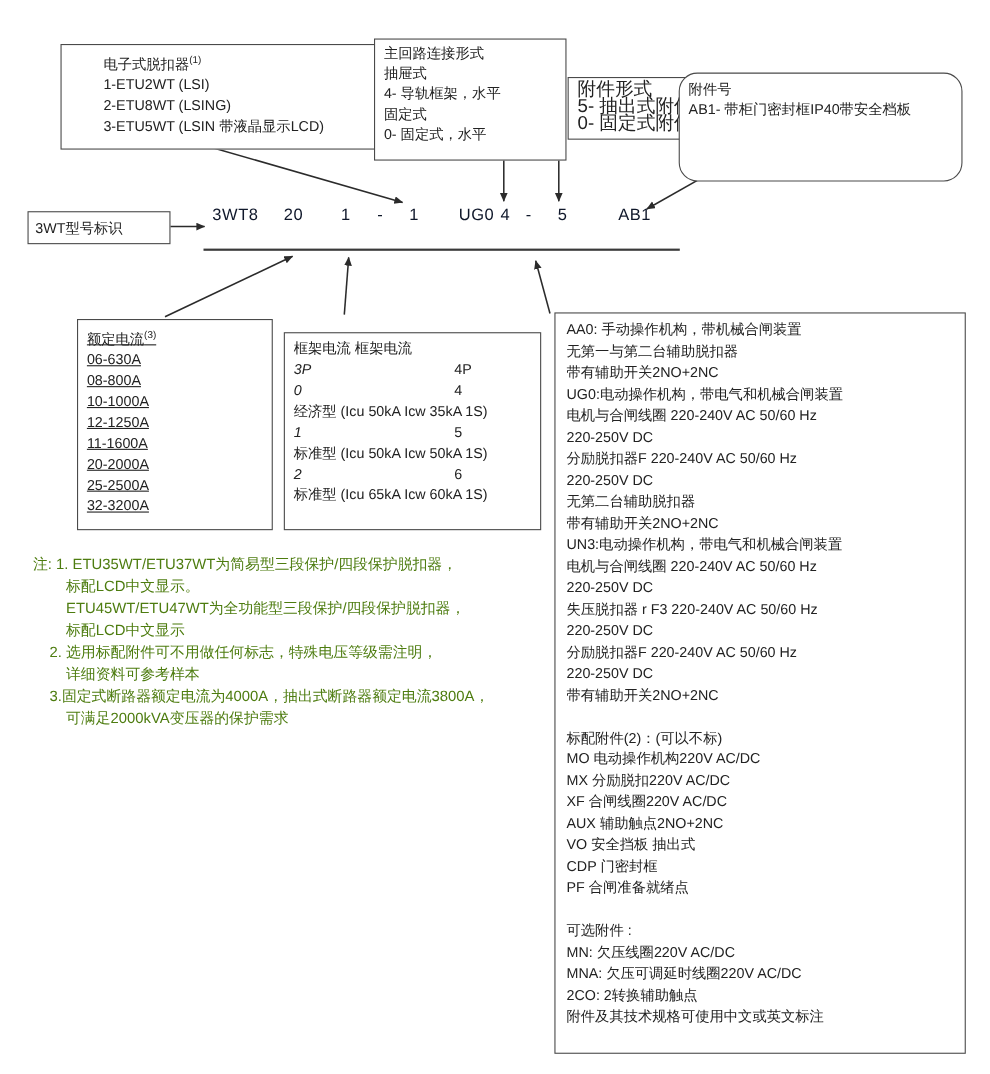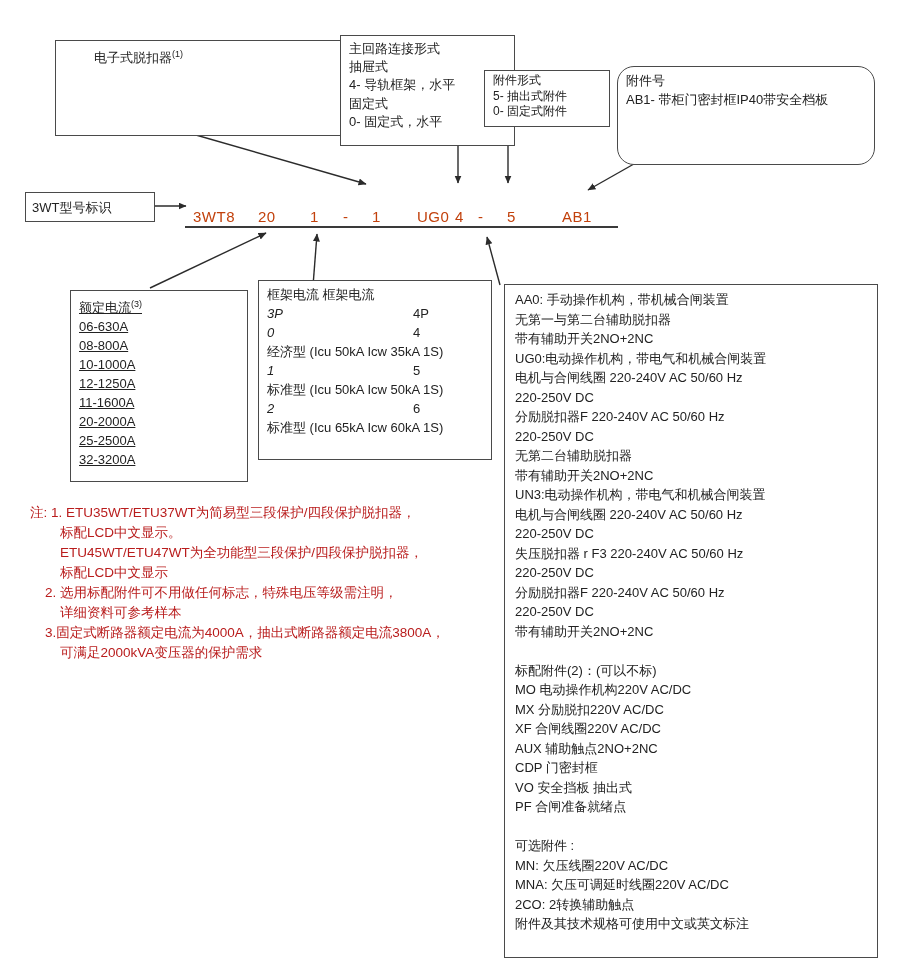--- a/index.html
+++ b/index.html
@@ -49,6 +49,11 @@
 
   <div class="box etu-box">
     <div class="line"><span>电子式脱扣器</span><sup>(1)</sup></div>
+    <div>
+        <div class="line">1-ETU2WT (LSI)</div>
+        <div class="line">2-ETU8WT (LSING)</div>
+        <div class="line">3-ETU5WT (LSIN 带液晶显示LCD)</div>
+      </div>
   </div>
 
   <div class="box connection-box">

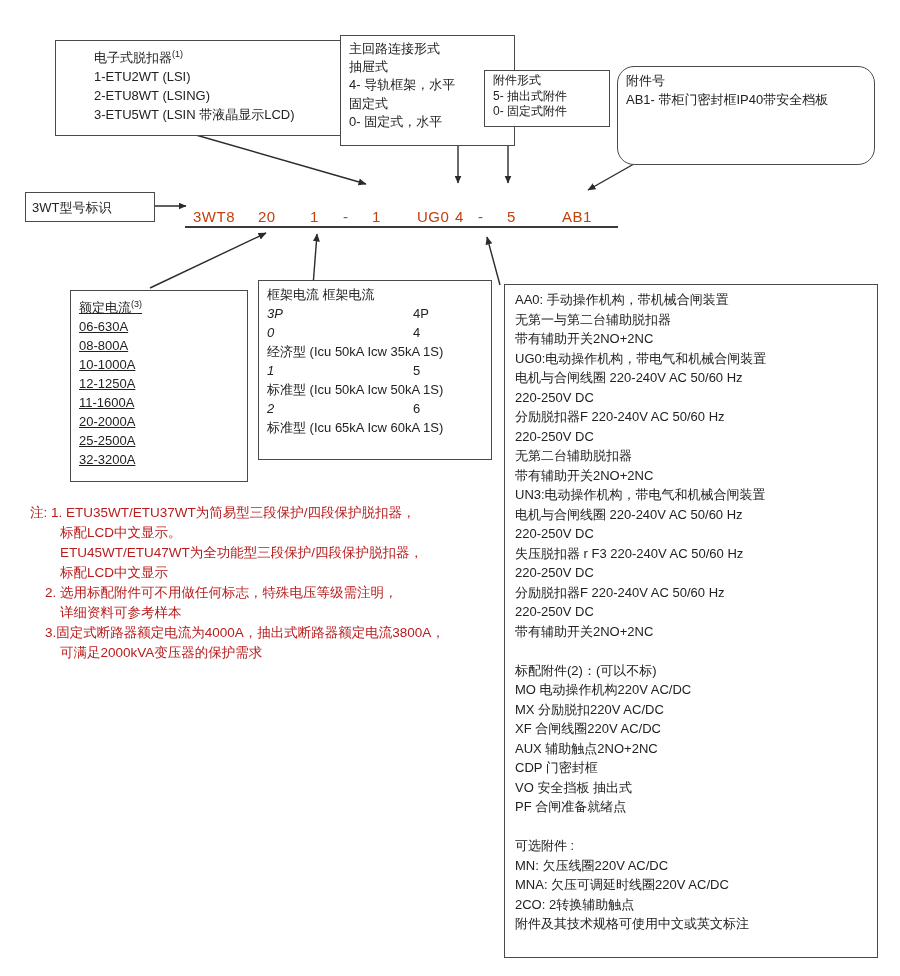--- a/index.html
+++ b/index.html
@@ -12,7 +12,7 @@
   sup{font-size:9px;vertical-align:super;}
   .etu-box{left:55px;top:40px;width:247px;height:86px;padding-left:38px;}
   .connection-box{left:340px;top:35px;width:157px;height:101px;line-height:18.2px;}
-  .accform-box{left:484px;top:70px;width:108px;height:51px;font-size:12px;line-height:15.5px;padding:2px 8px;}
+  .accform-box{left:516px;top:70px;width:108px;height:51px;font-size:17px;line-height:15.5px;padding:2px 8px;}
   .accno-box{left:617px;top:66px;width:240px;height:89px;border-radius:17px;}
   .label-box{left:25px;top:192px;width:116px;height:28px;display:flex;align-items:center;padding:0 6px;}
   .rated-box{left:70px;top:290px;width:160px;height:182px;text-decoration:underline;}

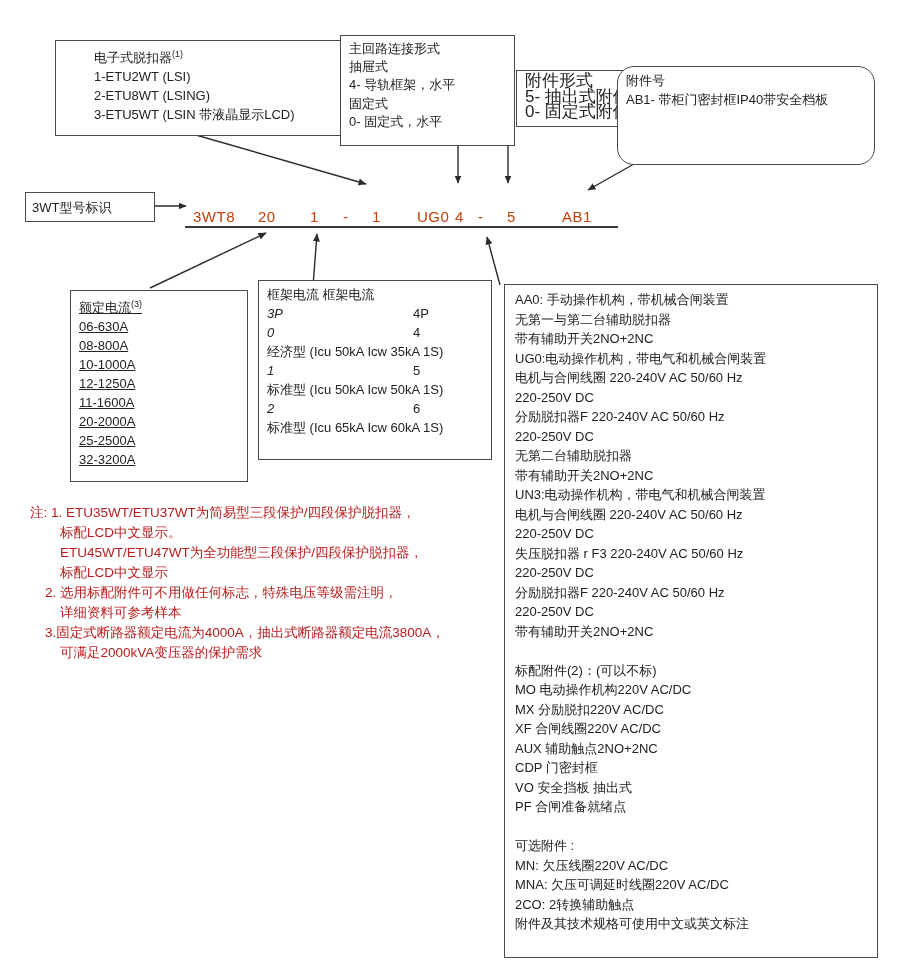--- a/index.html
+++ b/index.html
@@ -22,7 +22,7 @@
   .r2 .c1{display:inline-block;width:146px;font-style:italic;}
   .notes{position:absolute;left:30px;top:503px;font-size:13.5px;line-height:20px;color:#b91c1c;}
   .model-underline{position:absolute;left:185px;top:226px;width:433px;height:1.5px;background:#3a3a3a;}
-  .model-token{position:absolute;top:208px;font-size:15px;letter-spacing:0.5px;color:#c2410c;}
+  .model-token{position:absolute;top:187px;font-size:15px;letter-spacing:0.5px;color:#0f172a;}
   .tk0{left:193px}.tk1{left:258px}.tk2{left:310px}.tk3{left:343px}.tk4{left:372px}
   .tk5{left:417px}.tk6{left:455px}.tk7{left:478px}.tk8{left:507px}.tk9{left:562px}
 </style>

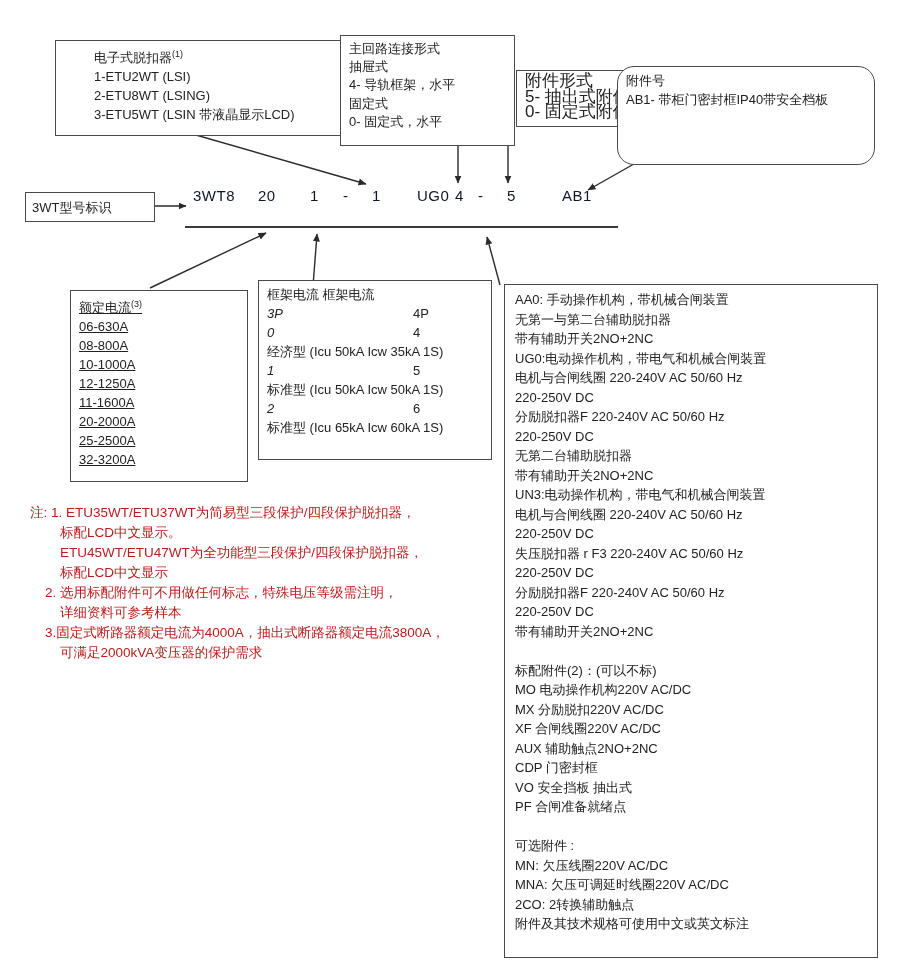--- a/index.html
+++ b/index.html
@@ -16,7 +16,7 @@
   .accno-box{left:617px;top:66px;width:240px;height:89px;border-radius:17px;}
   .label-box{left:25px;top:192px;width:116px;height:28px;display:flex;align-items:center;padding:0 6px;}
   .rated-box{left:70px;top:290px;width:160px;height:182px;text-decoration:underline;}
-  .frame-box{left:258px;top:280px;width:216px;height:170px;}
+  .frame-box{left:258px;top:302px;width:216px;height:170px;}
   .mech-box{left:504px;top:284px;width:352px;height:662px;line-height:19.5px;padding:5px 10px;}
   .r2{white-space:pre;}
   .r2 .c1{display:inline-block;width:146px;font-style:italic;}

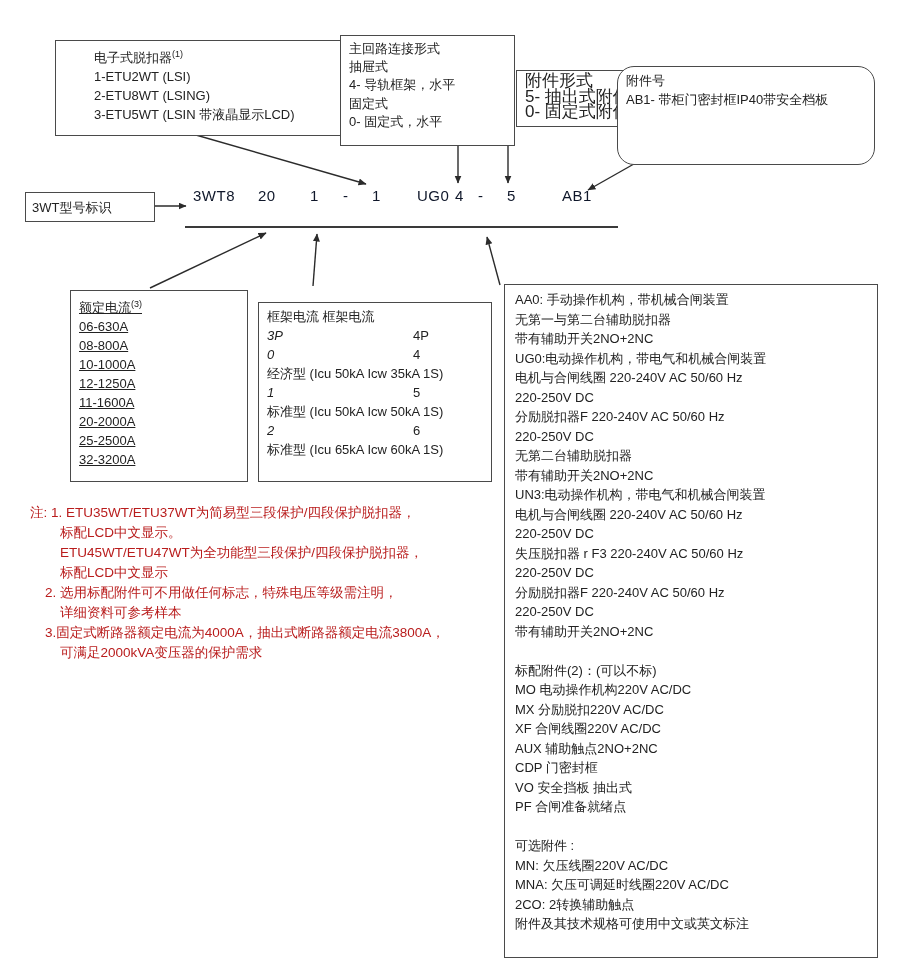--- a/index.html
+++ b/index.html
@@ -20,7 +20,7 @@
   .mech-box{left:504px;top:284px;width:352px;height:662px;line-height:19.5px;padding:5px 10px;}
   .r2{white-space:pre;}
   .r2 .c1{display:inline-block;width:146px;font-style:italic;}
-  .notes{position:absolute;left:30px;top:503px;font-size:13.5px;line-height:20px;color:#b91c1c;}
+  .notes{position:absolute;left:30px;top:503px;font-size:13.5px;line-height:20px;color:#4d7c0f;}
   .model-underline{position:absolute;left:185px;top:226px;width:433px;height:1.5px;background:#3a3a3a;}
   .model-token{position:absolute;top:187px;font-size:15px;letter-spacing:0.5px;color:#0f172a;}
   .tk0{left:193px}.tk1{left:258px}.tk2{left:310px}.tk3{left:343px}.tk4{left:372px}

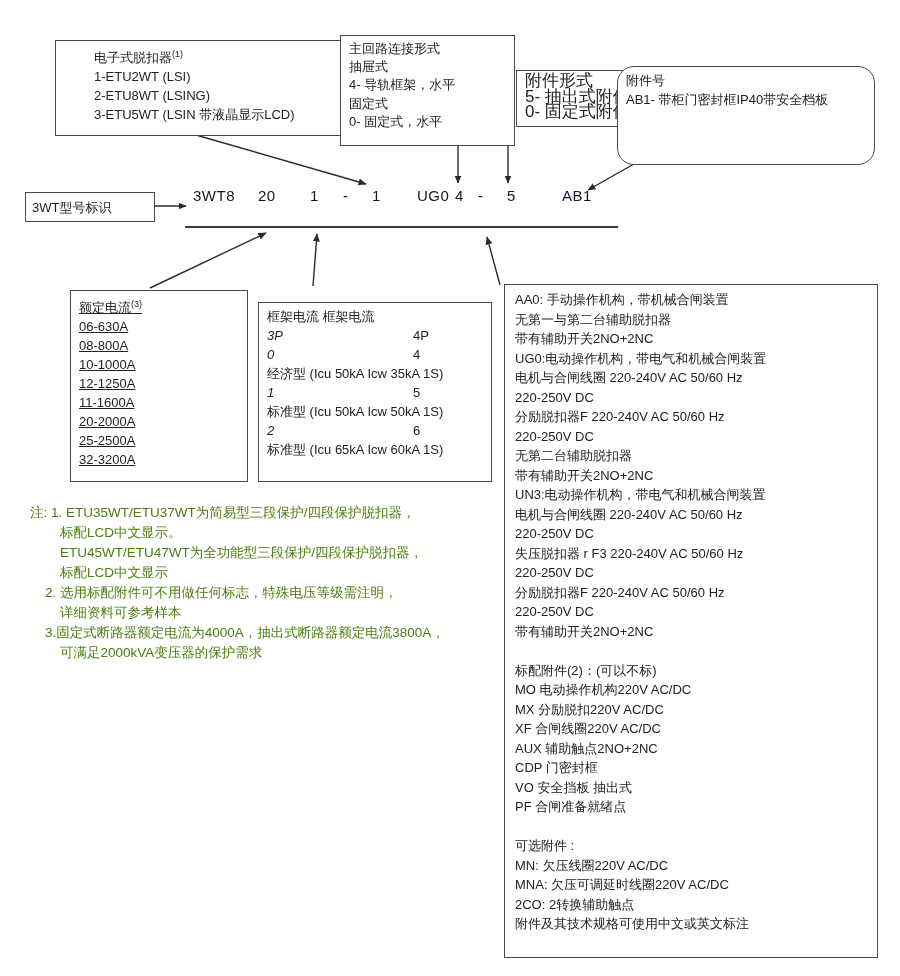--- a/index.html
+++ b/index.html
@@ -149,8 +149,8 @@
         <div class="line">MX 分励脱扣220V AC/DC</div>
         <div class="line">XF 合闸线圈220V AC/DC</div>
         <div class="line">AUX 辅助触点2NO+2NC</div>
+        <div class="line">VO 安全挡板 抽出式</div>
         <div class="line">CDP 门密封框</div>
-        <div class="line">VO 安全挡板 抽出式</div>
         <div class="line">PF 合闸准备就绪点</div>
         <div class="line">&nbsp;</div>
         <div class="line">可选附件 :</div>

